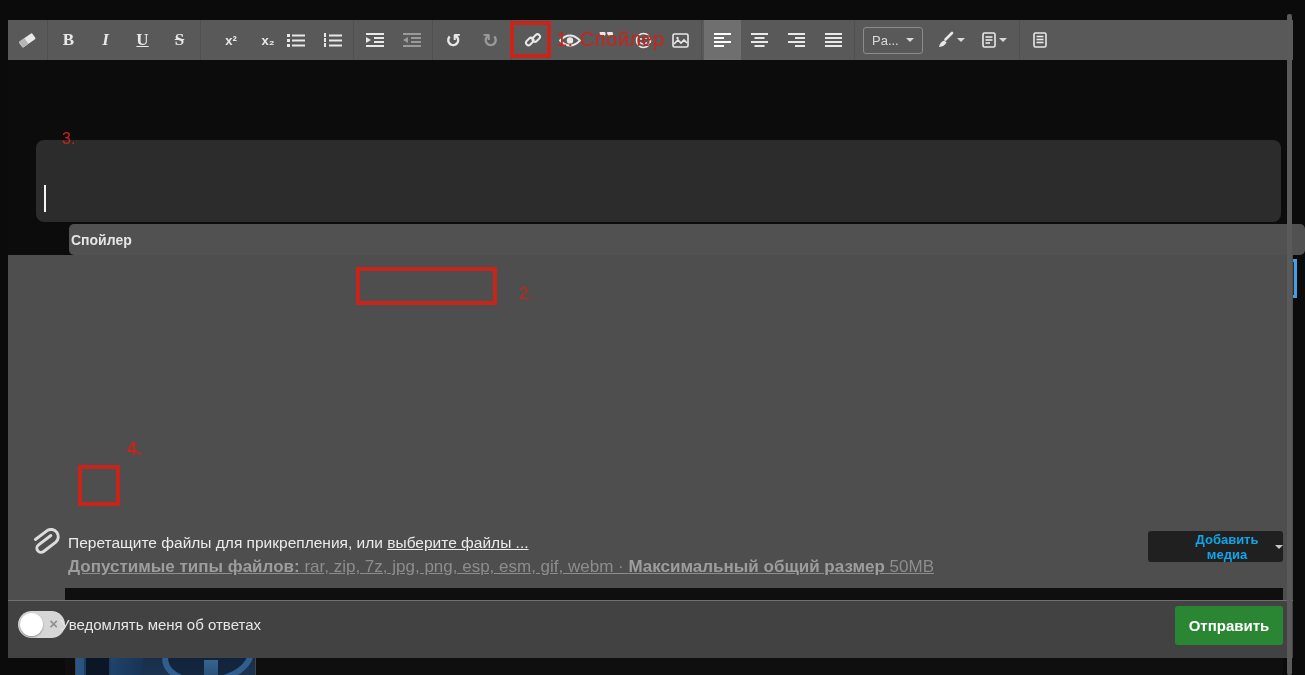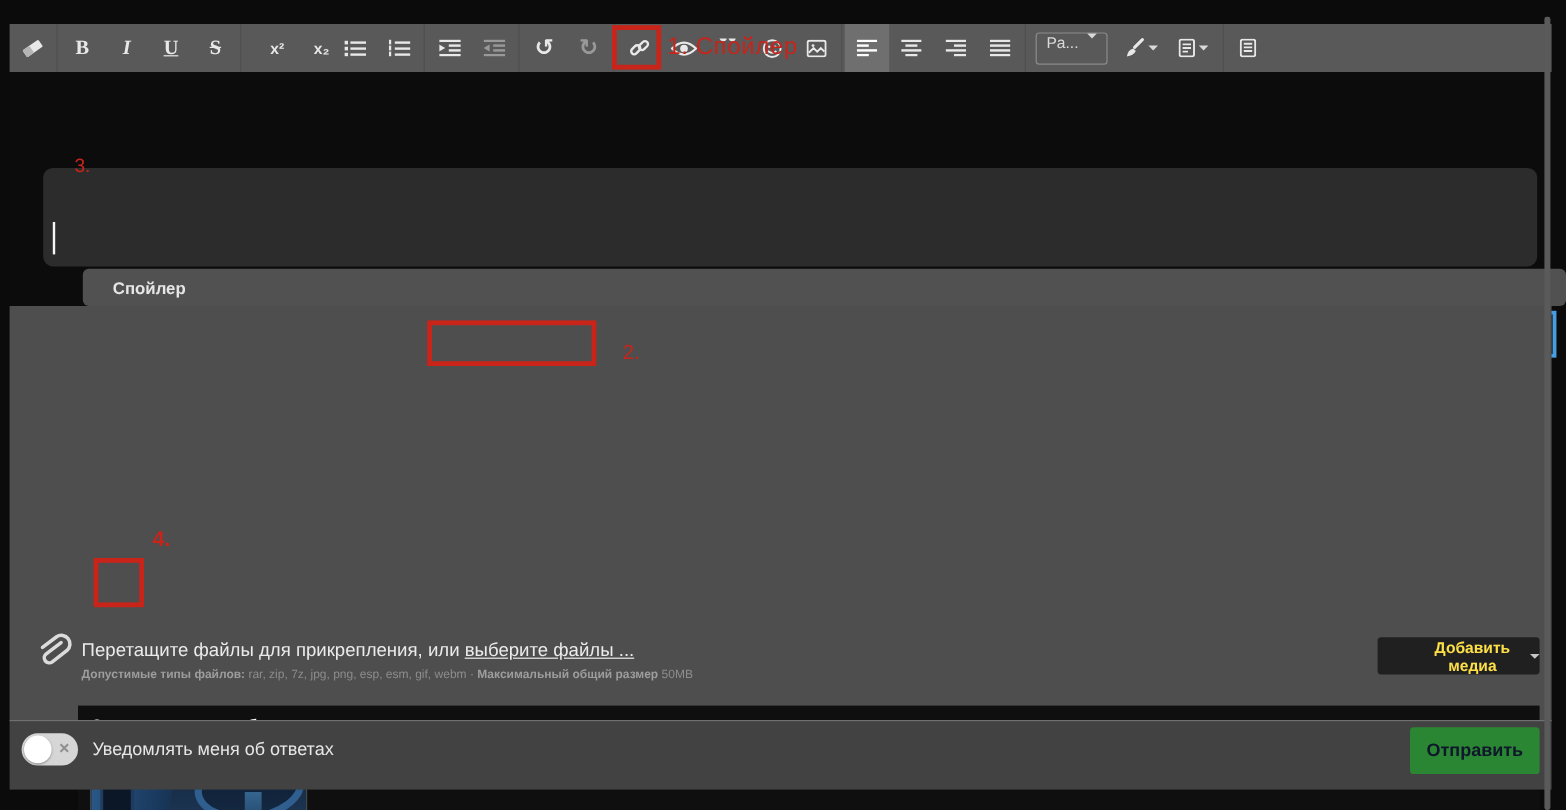--- a/index.html
+++ b/index.html
@@ -23,7 +23,7 @@
   .uicon { font-family:"DejaVu Sans", sans-serif; font-size:19px; font-weight:bold; line-height:1; }
   .quote-glyph { font-family:"Liberation Serif", serif; font-size:34px; line-height:10px; height:16px; overflow:hidden; font-weight:bold; }
   .pa-box { height:27px; min-width:58px; border:1px solid #8b8b8b; border-radius:3px; margin:0 6px;
-            display:flex; align-items:flex-start; gap:7px; padding:0 8px; color:#d9d9d9; font-size:13px; cursor:pointer; }
+            display:flex; align-items:center; gap:7px; padding:0 8px; color:#d9d9d9; font-size:13px; cursor:pointer; }
   .caret-down { width:0; height:0; border-left:4px solid transparent; border-right:4px solid transparent;
                 border-top:4px solid #d9d9d9; display:inline-block; }
   .tb .caret-down { margin-left:3px; }

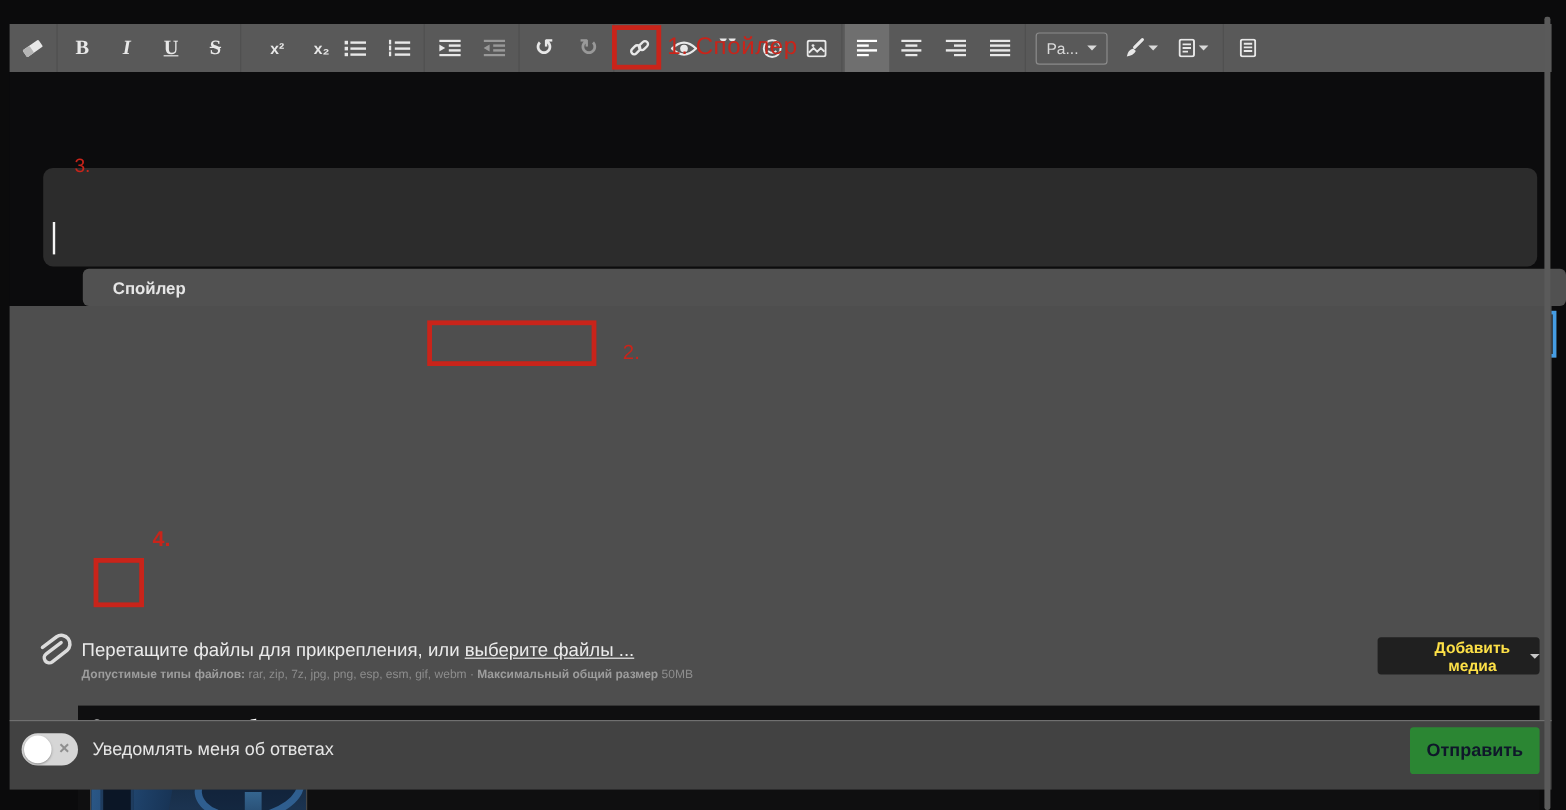--- a/index.html
+++ b/index.html
@@ -33,7 +33,7 @@
   .spoiler { position:absolute; left:28px; top:80px; width:1245px; height:82px; background:#2c2c2c; border-radius:8px; }
   .spoiler-header { position:absolute; left:33px; top:84px; width:1236px; height:31px; background:#515151;
                     border-radius:5px; color:#e6e6e6; font-weight:bold; font-size:14px;
-                    display:flex; align-items:center; padding-left:25px; }
+                    display:flex; align-items:center; padding-left:2px; }
   .spoiler-body { position:absolute; left:33px; top:119px; width:1228px; height:39px; background:#2c2c2c;
                   border:3px solid #459de4; }
   .text-cursor { position:absolute; left:36px; top:125px; width:2px; height:27px; background:#f5f5f5; }

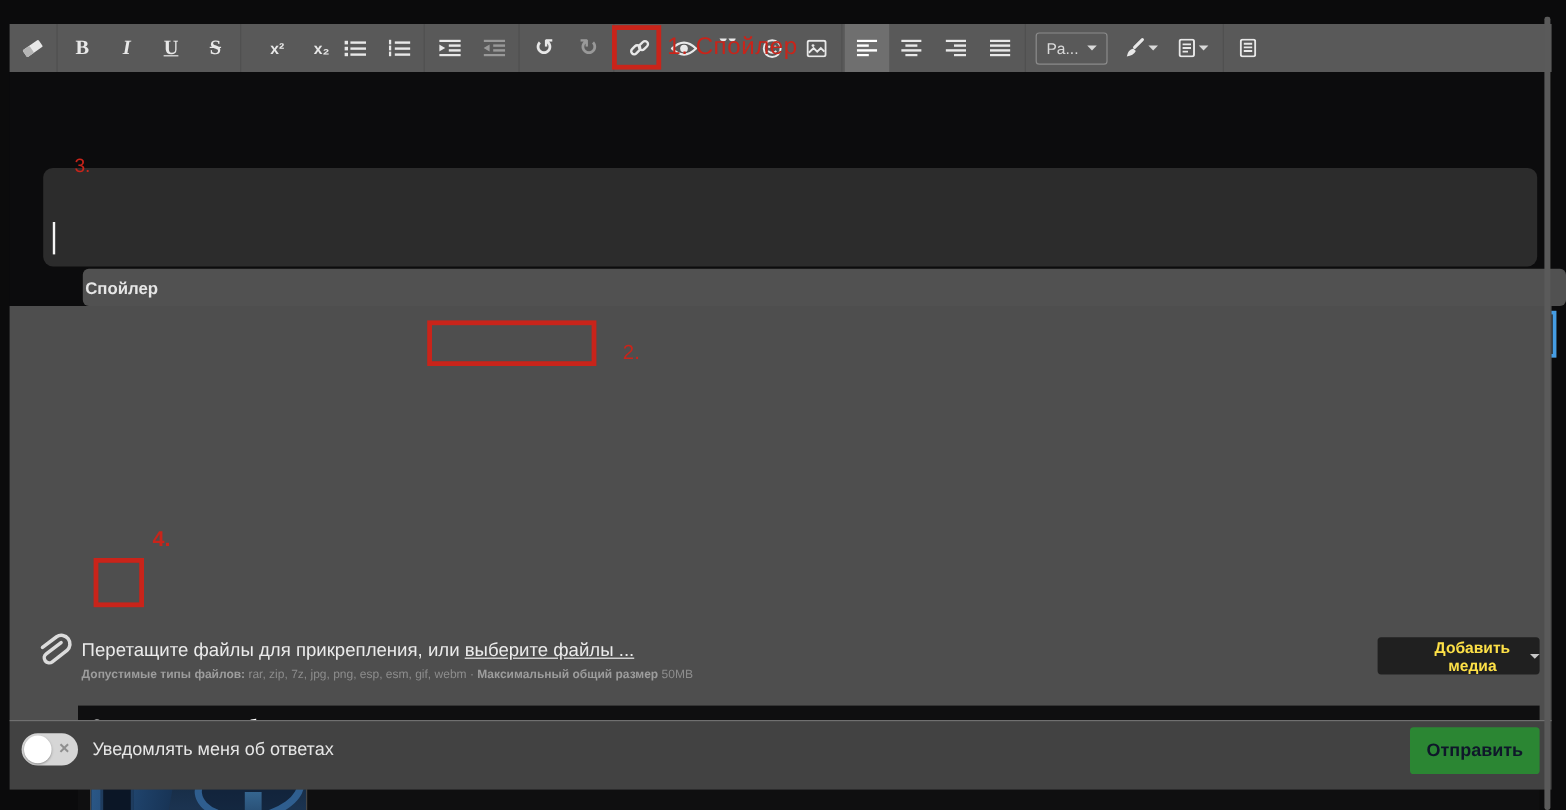--- a/index.html
+++ b/index.html
@@ -62,7 +62,7 @@
   .allowed-line { position:absolute; left:60px; top:302px; font-size:10px; color:#8d8d8d; }
   .allowed-line b { color:#9d9d9d; }
   .add-media-btn { position:absolute; left:1140px; top:276px; width:135px; height:31px; background:#202020;
-                   border:none; border-radius:3px; color:#fde047; font-size:13px; font-weight:bold;
+                   border:none; border-radius:3px; color:#0ea5e9; font-size:13px; font-weight:bold;
                    display:flex; align-items:center; justify-content:center; gap:8px; cursor:pointer;padding-left:39px; }
   .add-media-btn .caret-down { border-top-color:#c6c6c6; }
 

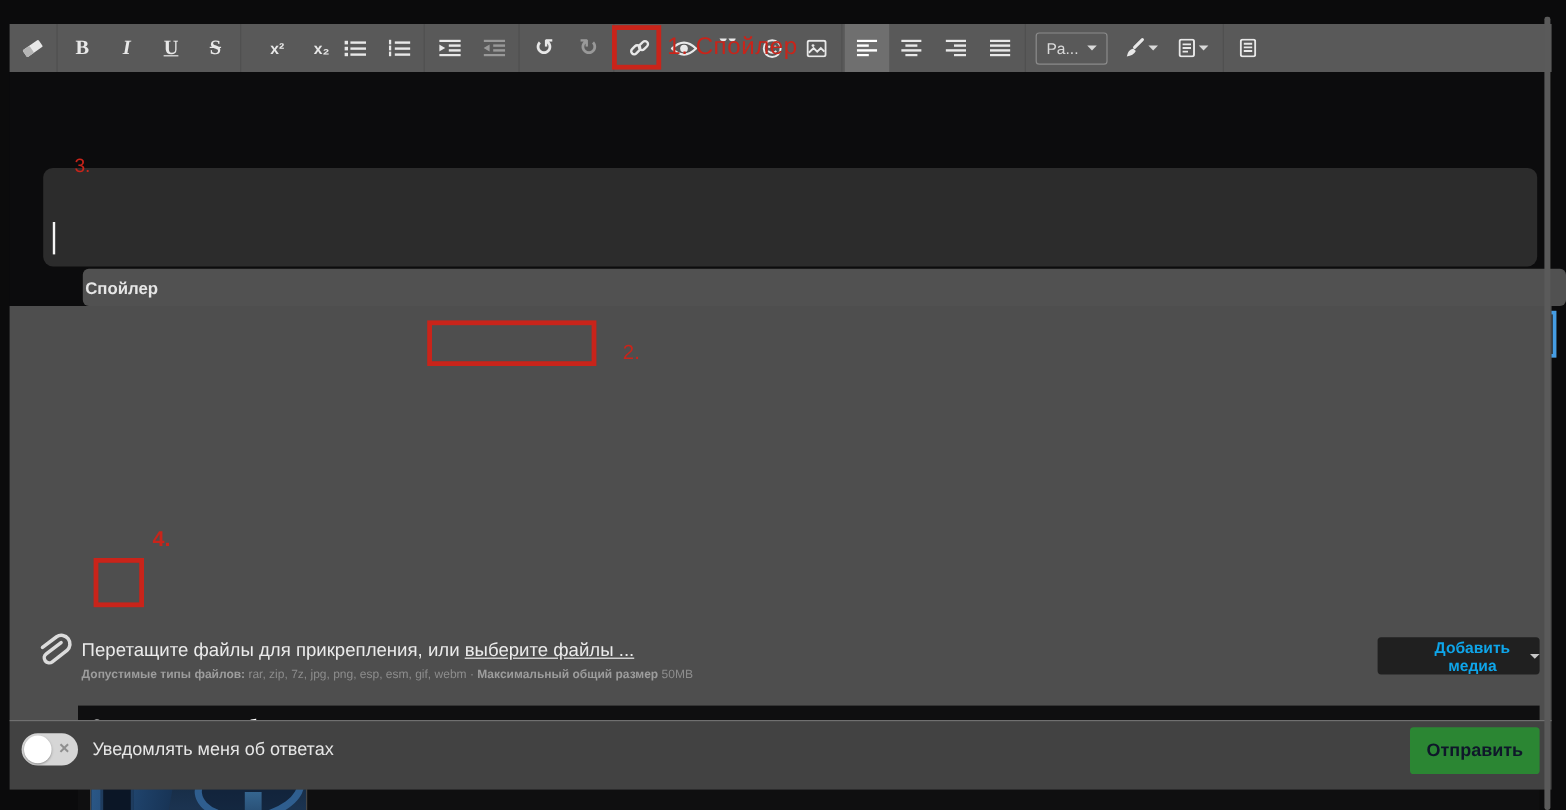--- a/index.html
+++ b/index.html
@@ -59,7 +59,7 @@
   .paperclip { position:absolute; left:20px; top:270px; transform:rotate(8deg); }
   .drag-line { position:absolute; left:60px; top:279px; font-size:15.5px; color:#ebebeb; }
   .choose-link { color:#ebebeb; text-decoration:underline; cursor:pointer; }
-  .allowed-line { position:absolute; left:60px; top:302px; font-size:10px; color:#8d8d8d; }
+  .allowed-line { position:absolute; left:60px; top:302px; font-size:17px; color:#8d8d8d;text-decoration:underline; }
   .allowed-line b { color:#9d9d9d; }
   .add-media-btn { position:absolute; left:1140px; top:276px; width:135px; height:31px; background:#202020;
                    border:none; border-radius:3px; color:#0ea5e9; font-size:13px; font-weight:bold;

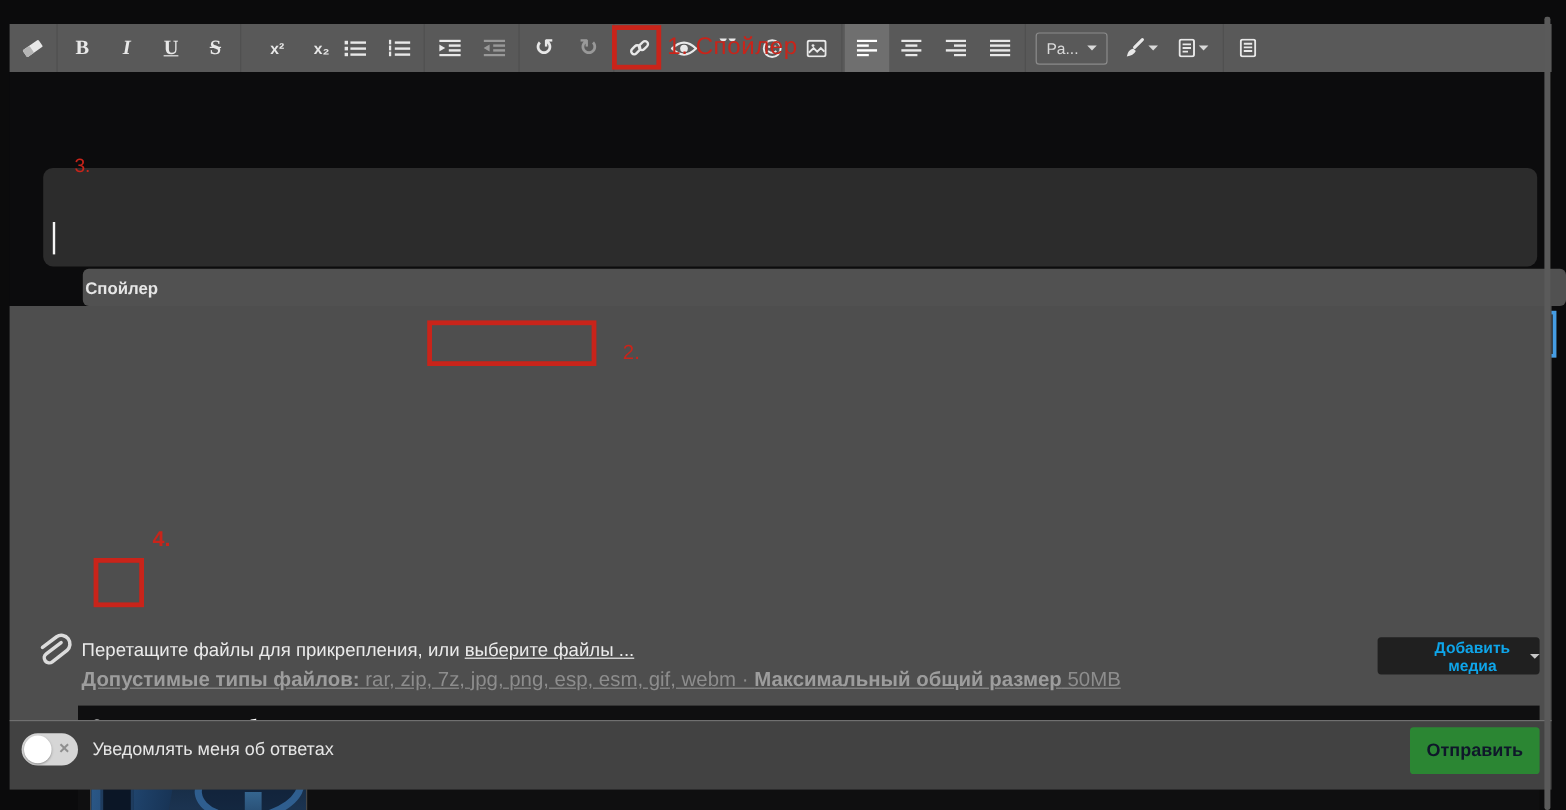--- a/index.html
+++ b/index.html
@@ -88,7 +88,7 @@
   .knob { position:absolute; left:2px; top:2px; width:23px; height:23px; border-radius:50%; background:#fff;
           box-shadow:0 1px 2px rgba(0,0,0,.35); }
   .toggle-x { position:absolute; right:7px; top:4px; color:#8f8f8f; font-size:15px; font-weight:bold; line-height:18px; }
-  .notify-label { position:absolute; left:77px; top:616px; font-size:15px; color:#e6e6e6; }
+  .notify-label { position:absolute; left:60px; top:616px; font-size:15px; color:#e6e6e6; }
   .submit-btn { position:absolute; left:1175px; top:606px; width:108px; height:39px; background:#2b8633; border:none;
                 border-radius:3px; color:#0f172a; font-size:15px; font-weight:bold; cursor:pointer; }
 

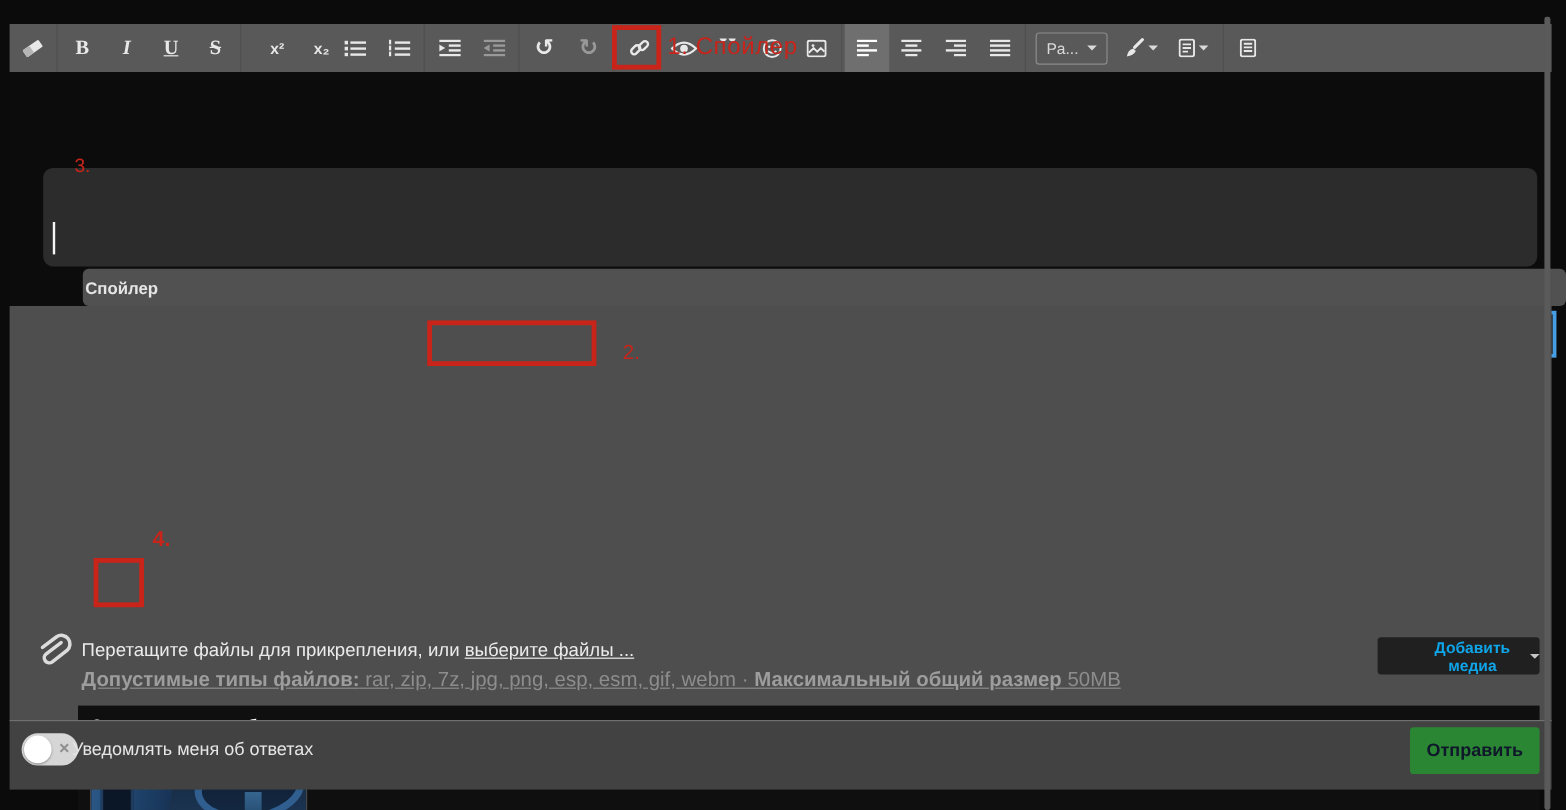--- a/index.html
+++ b/index.html
@@ -90,7 +90,7 @@
   .toggle-x { position:absolute; right:7px; top:4px; color:#8f8f8f; font-size:15px; font-weight:bold; line-height:18px; }
   .notify-label { position:absolute; left:60px; top:616px; font-size:15px; color:#e6e6e6; }
   .submit-btn { position:absolute; left:1175px; top:606px; width:108px; height:39px; background:#2b8633; border:none;
-                border-radius:3px; color:#0f172a; font-size:15px; font-weight:bold; cursor:pointer; }
+                border-radius:3px; color:#ffffff; font-size:15px; font-weight:bold; cursor:pointer; }
 
   .scrollbar { position:absolute; left:1287px; top:14px; width:5px; height:661px; background:#5a5a5a; border-radius:2px; z-index:60; }
 

